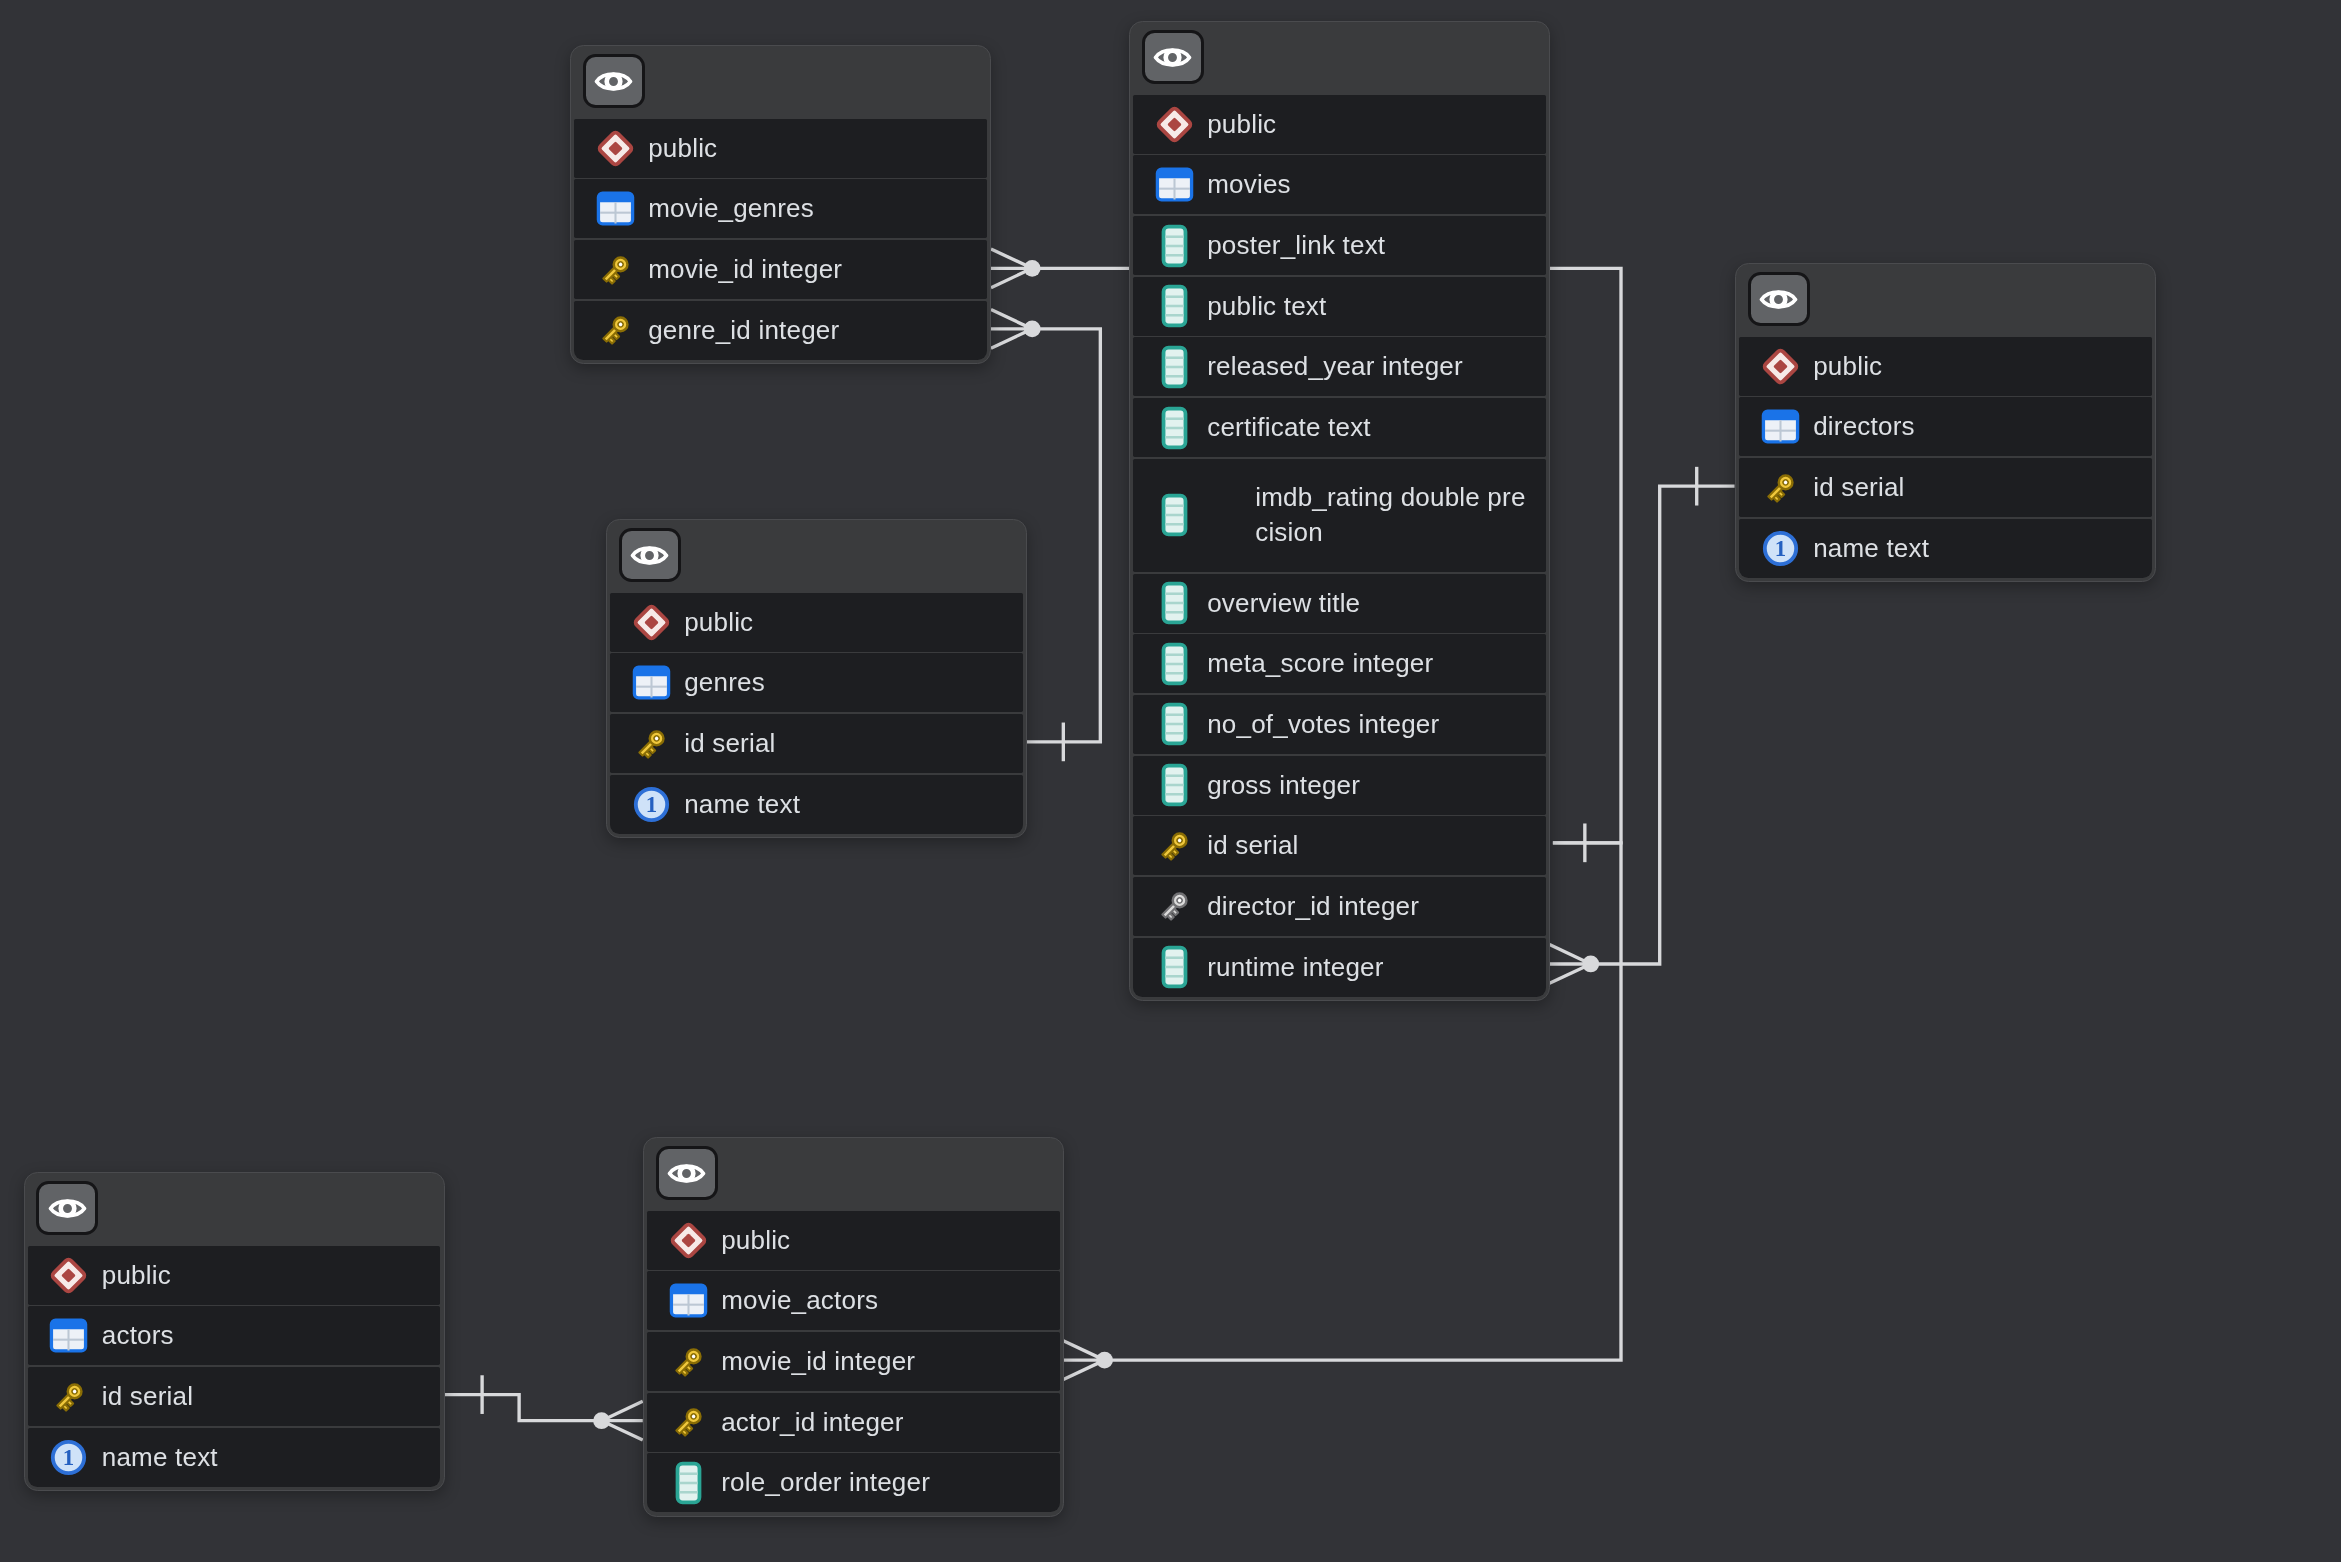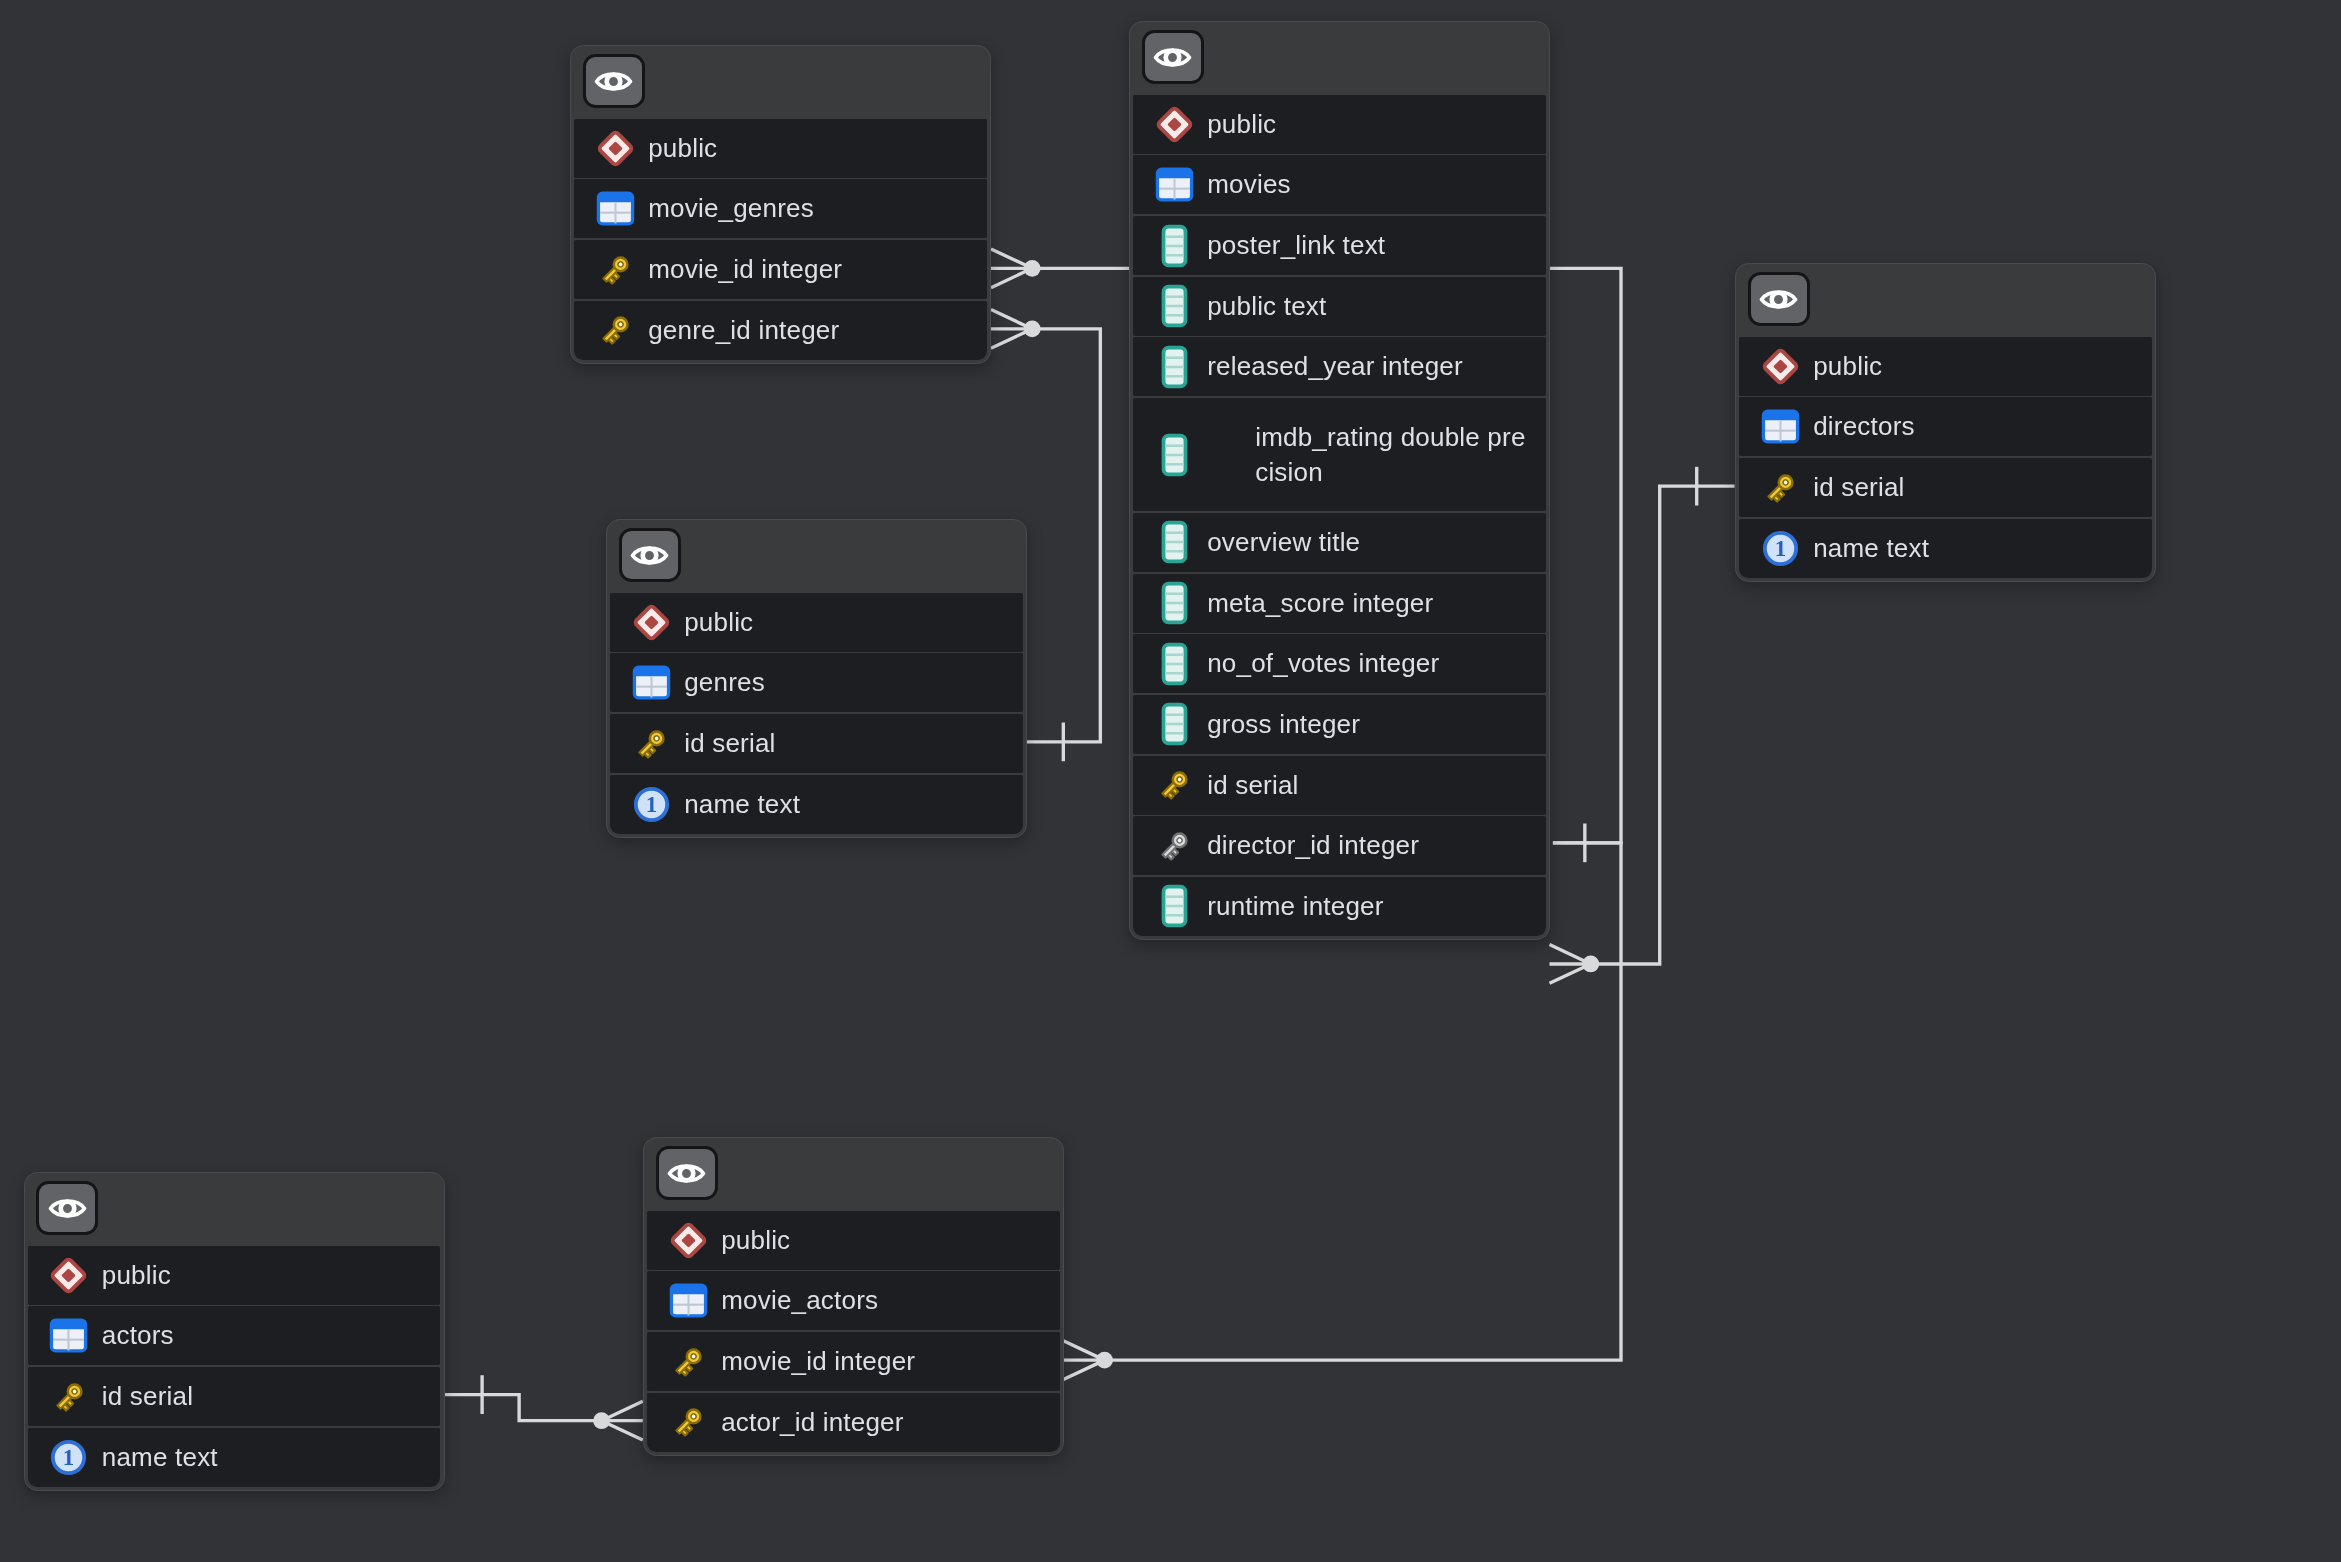--- a/index.html
+++ b/index.html
@@ -240,6 +240,17 @@
         </span>
         <span class="row-label">released_year integer</span>
       </div>
+      <div class="node-row">
+        <span class="row-icon">
+          <svg width="27" height="44" viewBox="0 0 32 52">
+            <rect x="3" y="3" width="26" height="46" rx="6" fill="#e2f2ef" stroke="#2aa595" stroke-width="4.5"></rect>
+            <line x1="5" y1="15" x2="27" y2="15" stroke="#a9d5cd" stroke-width="3"></line>
+            <line x1="5" y1="26" x2="27" y2="26" stroke="#a9d5cd" stroke-width="3"></line>
+            <line x1="5" y1="37" x2="27" y2="37" stroke="#a9d5cd" stroke-width="3"></line>
+          </svg>
+        </span>
+        <span class="row-label">certificate text</span>
+      </div>
       <div class="node-row tall">
         <span class="row-icon">
           <svg width="27" height="44" viewBox="0 0 32 52">

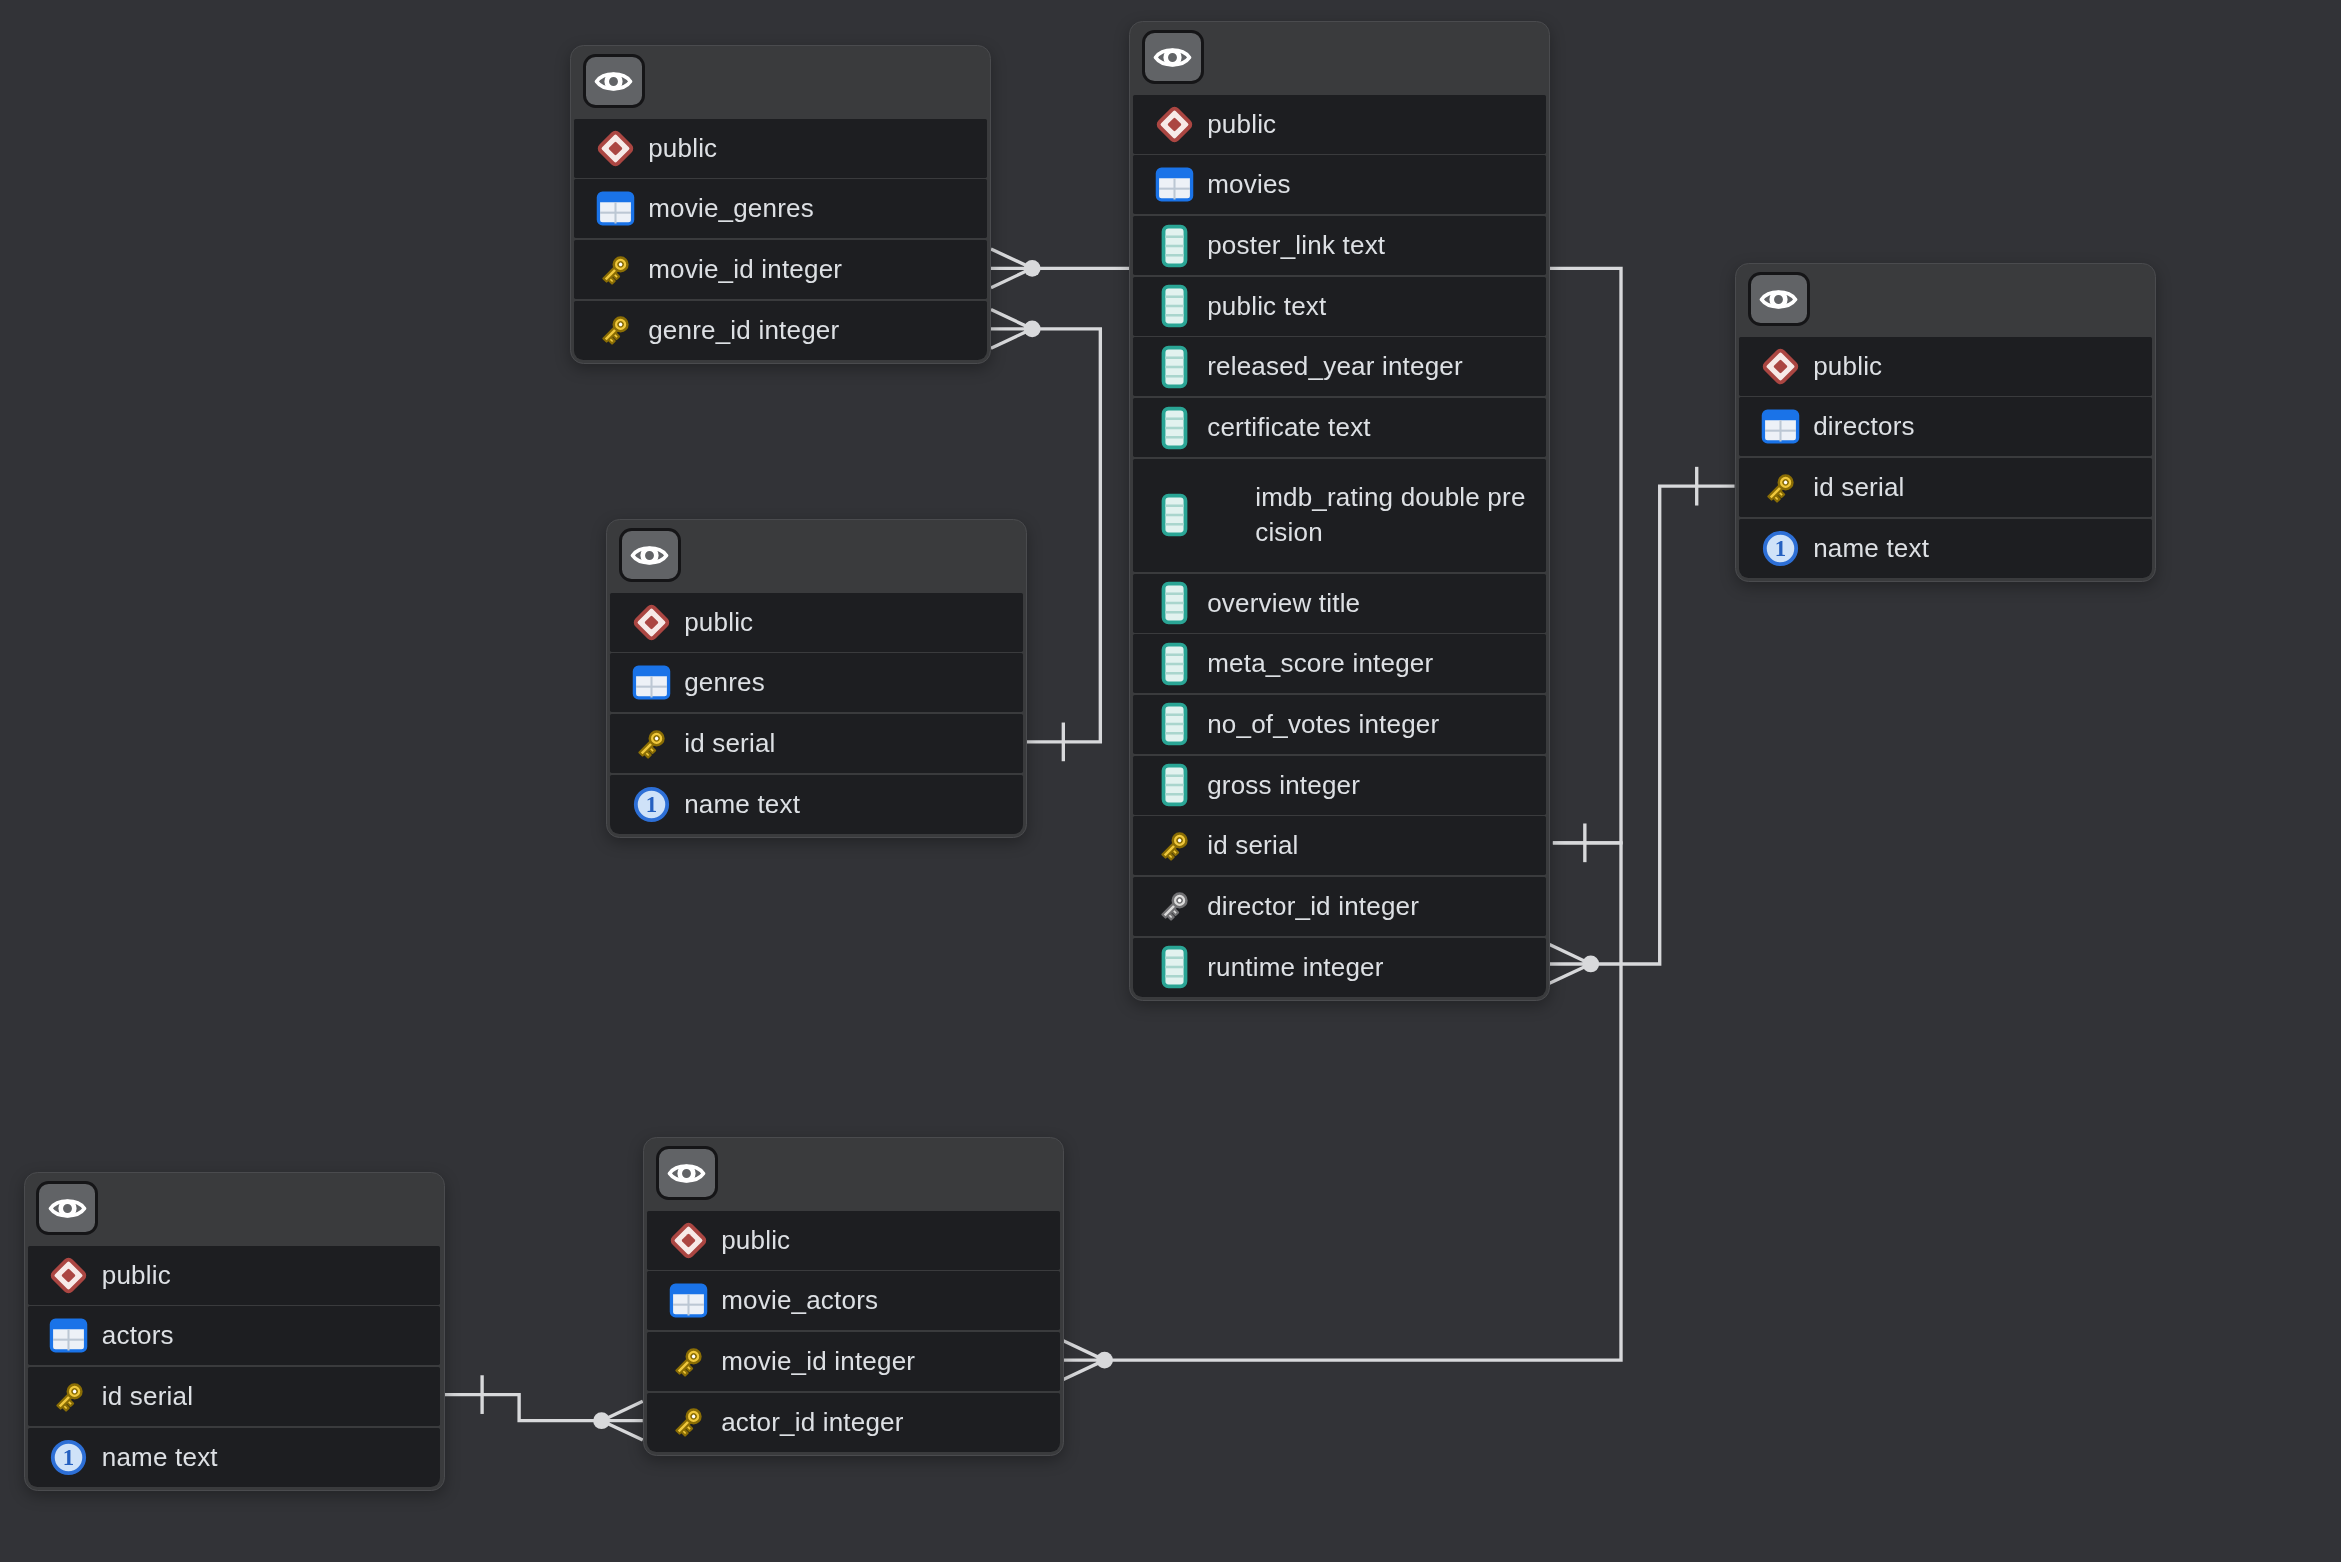--- a/index.html
+++ b/index.html
@@ -578,6 +578,17 @@
         </span>
         <span class="row-label">actor_id integer</span>
       </div>
+      <div class="node-row">
+        <span class="row-icon">
+          <svg width="27" height="44" viewBox="0 0 32 52">
+            <rect x="3" y="3" width="26" height="46" rx="6" fill="#e2f2ef" stroke="#2aa595" stroke-width="4.5"></rect>
+            <line x1="5" y1="15" x2="27" y2="15" stroke="#a9d5cd" stroke-width="3"></line>
+            <line x1="5" y1="26" x2="27" y2="26" stroke="#a9d5cd" stroke-width="3"></line>
+            <line x1="5" y1="37" x2="27" y2="37" stroke="#a9d5cd" stroke-width="3"></line>
+          </svg>
+        </span>
+        <span class="row-label">role_order integer</span>
+      </div>
     </div>
   </div>
 

